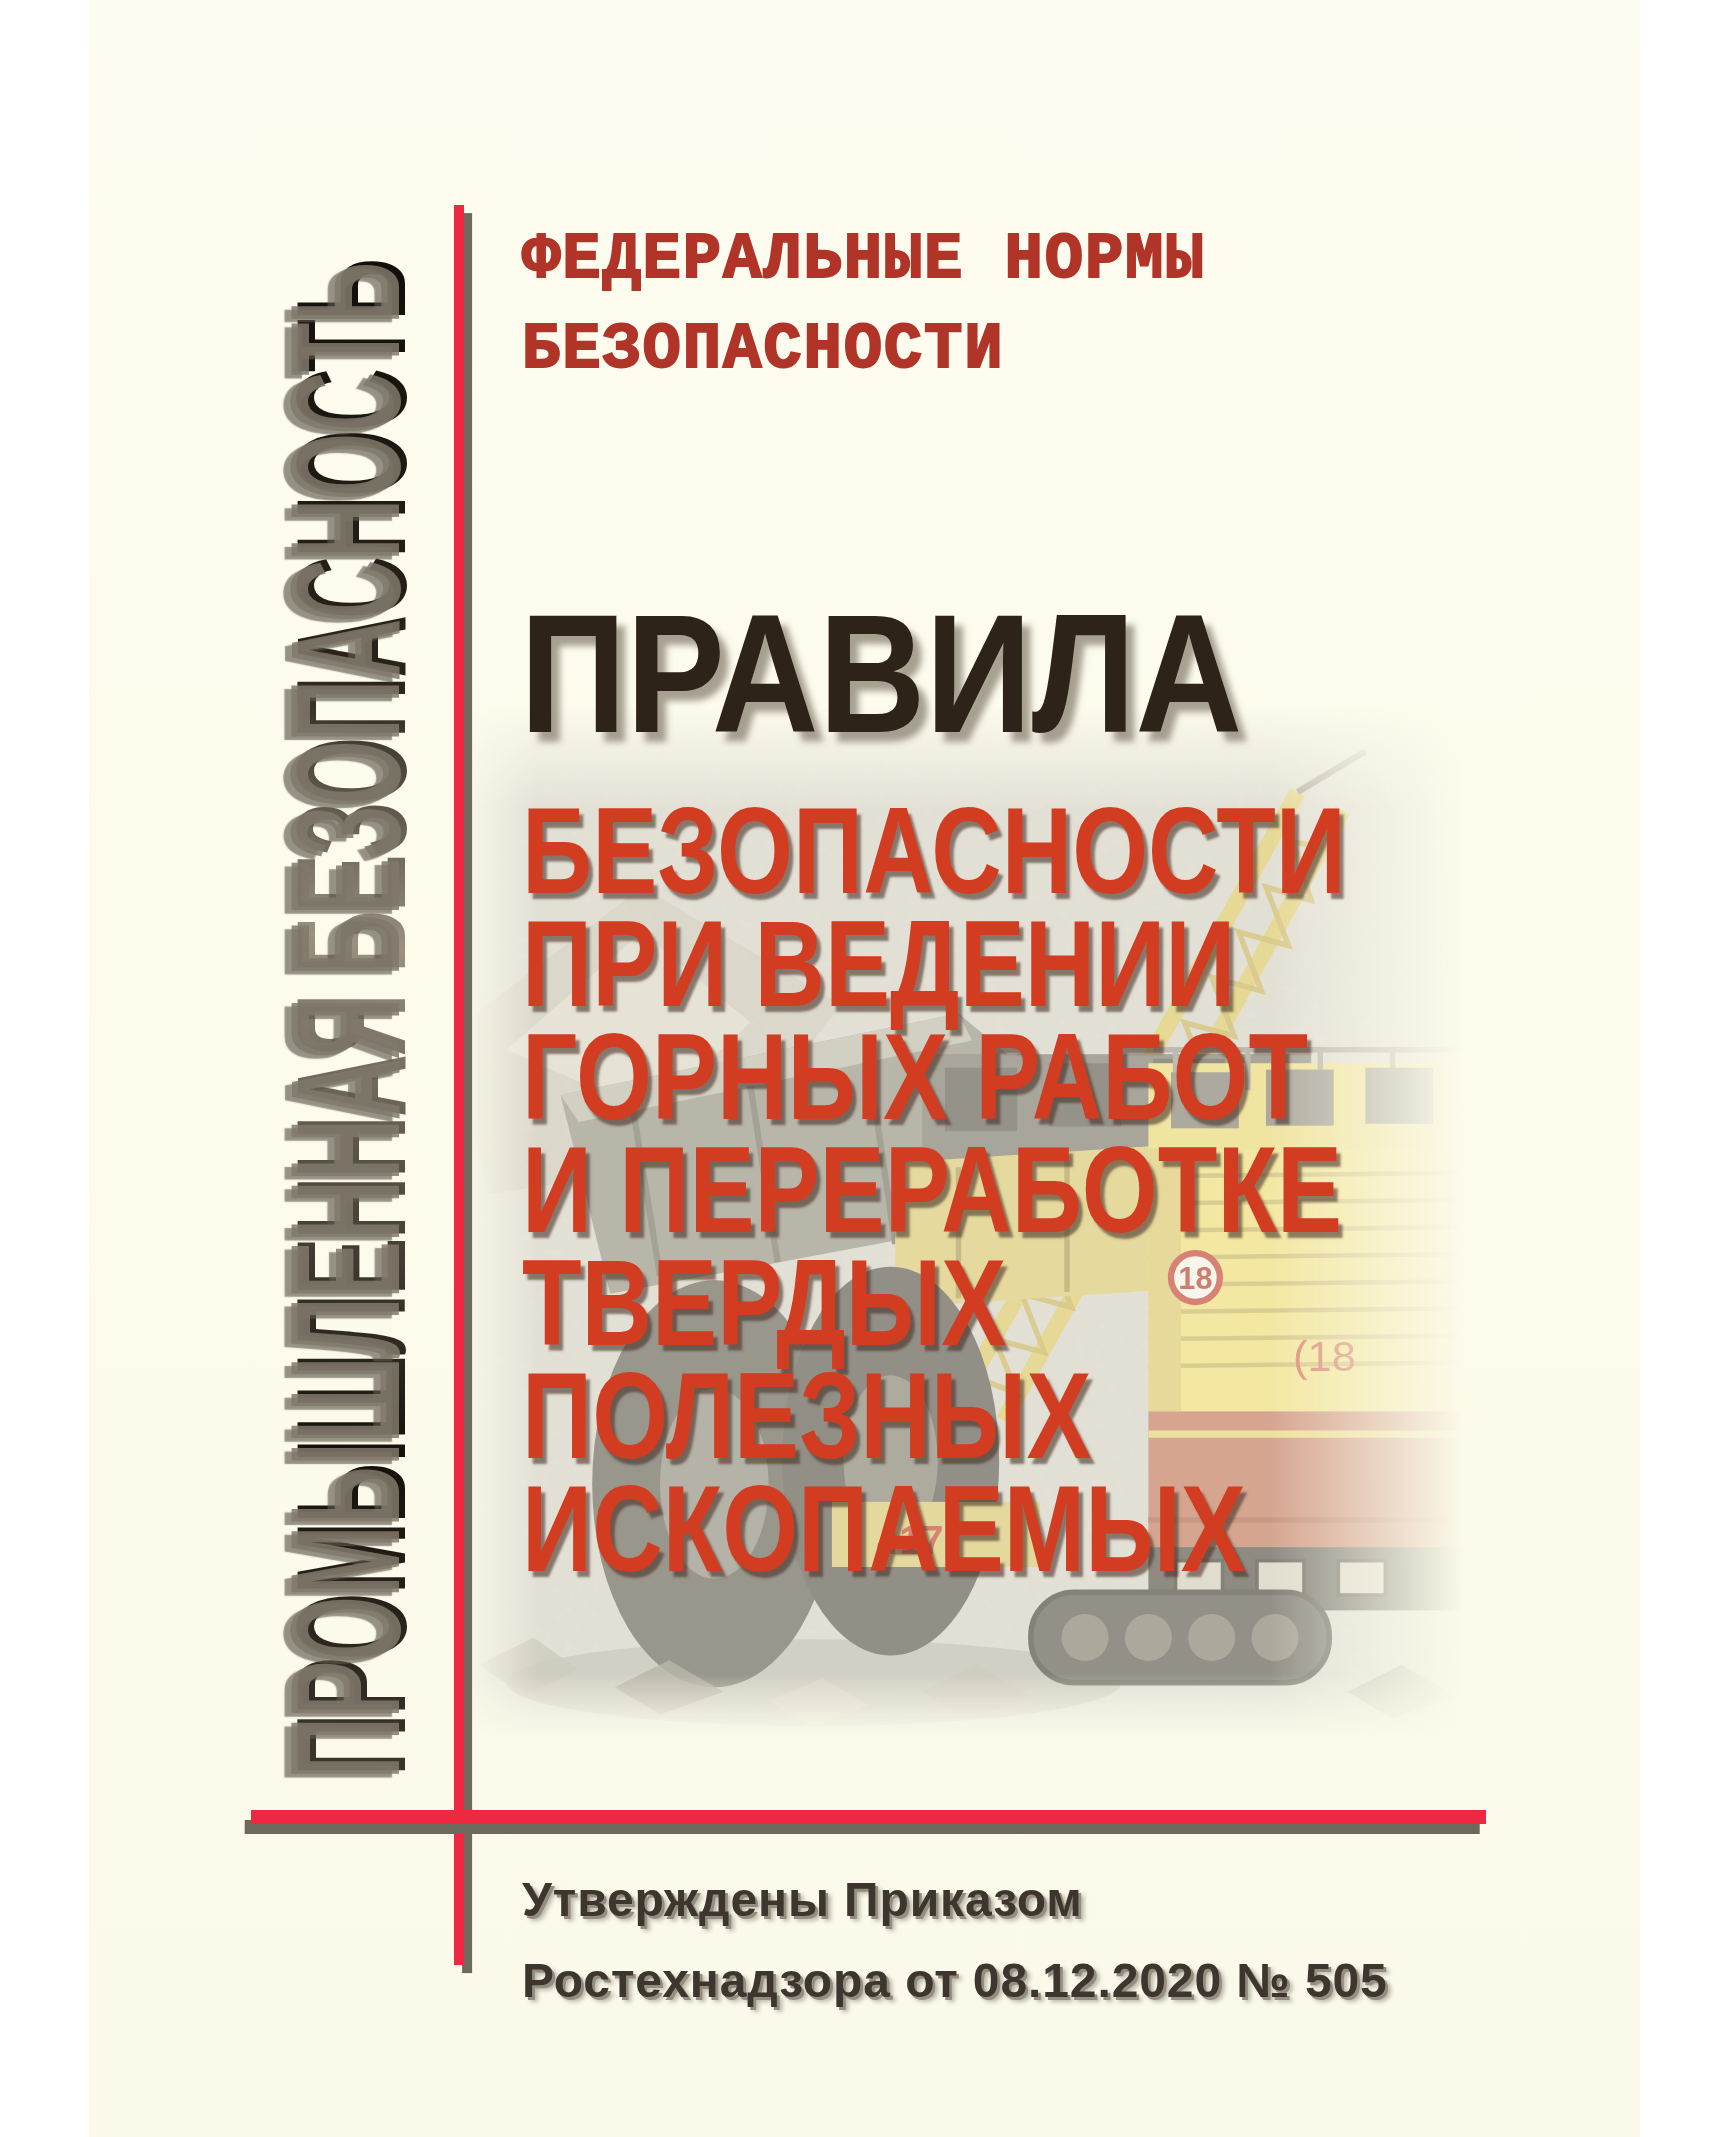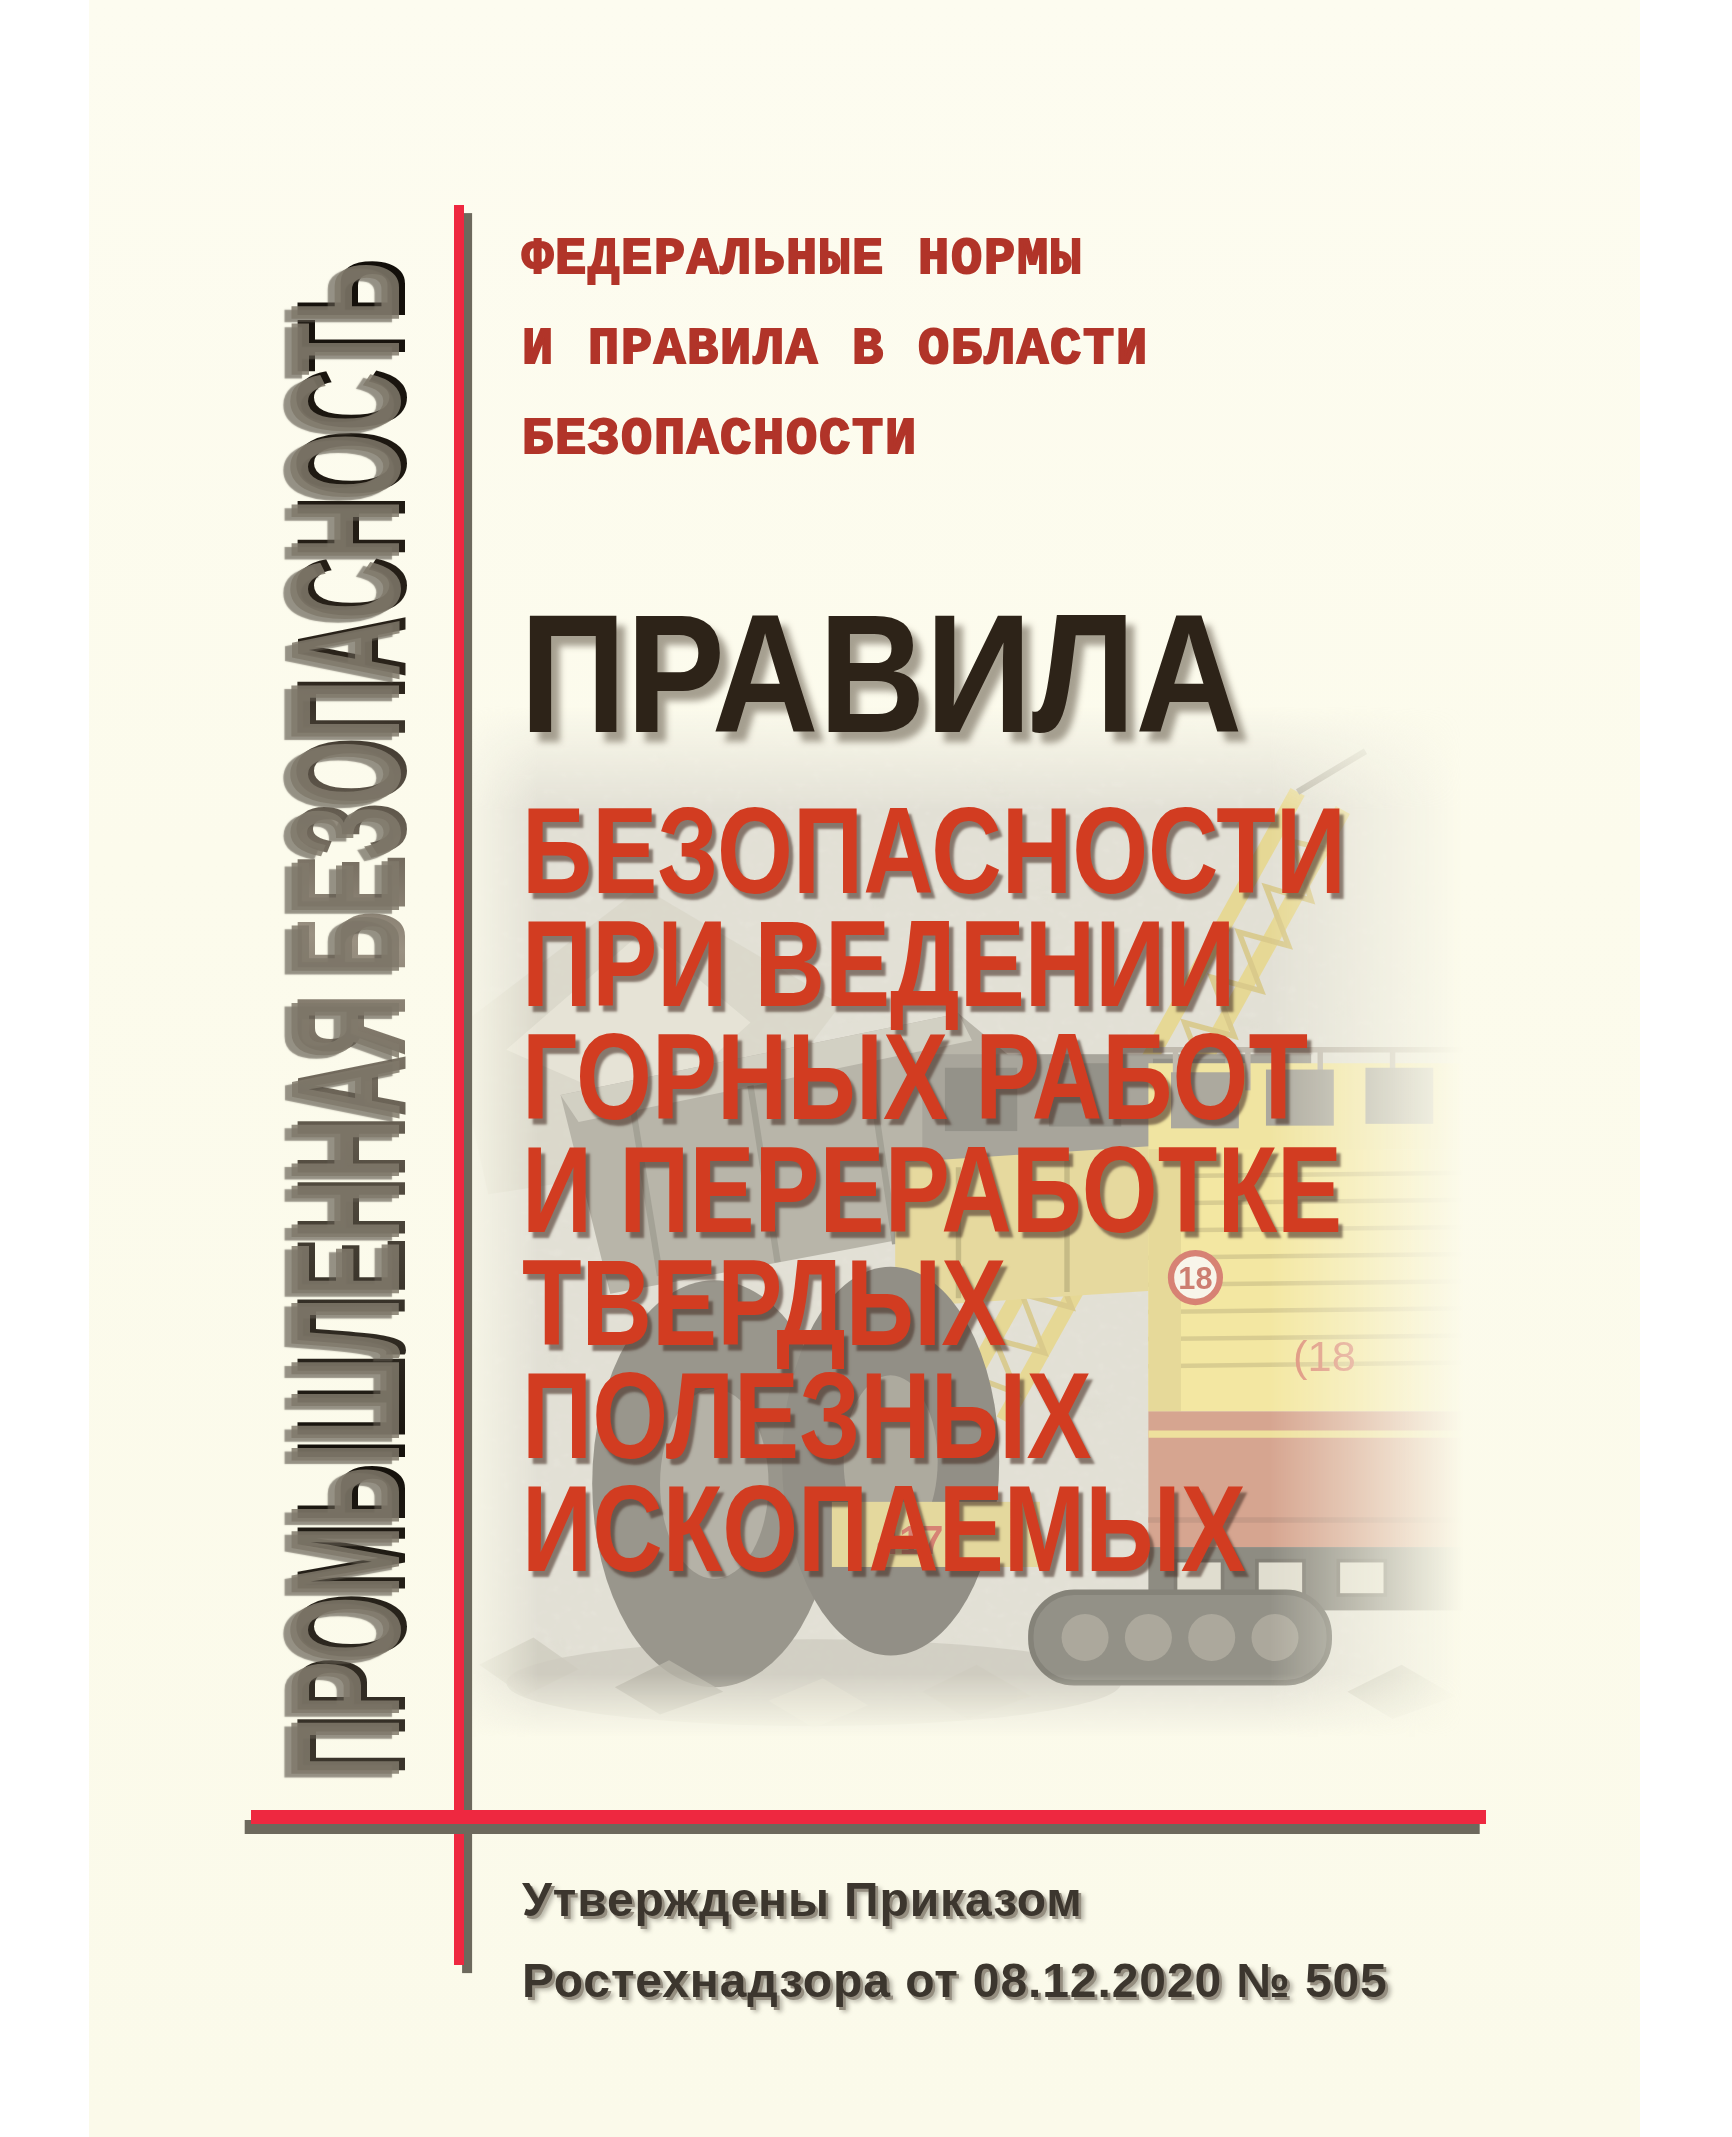--- a/index.html
+++ b/index.html
@@ -31,7 +31,7 @@
   
   .header-block{position:absolute;left:522px;top:215px;z-index:5;
          font-family:"Liberation Mono",monospace;font-weight:bold;
-         font-size:52px;line-height:90px;letter-spacing:1.8px;color:#b13429;
+         font-size:64px;line-height:90px;letter-spacing:1.8px;color:#b13429;
          -webkit-text-stroke:2px #b13429;white-space:nowrap;}
   
   .title{position:absolute;left:520px;top:590px;z-index:5;

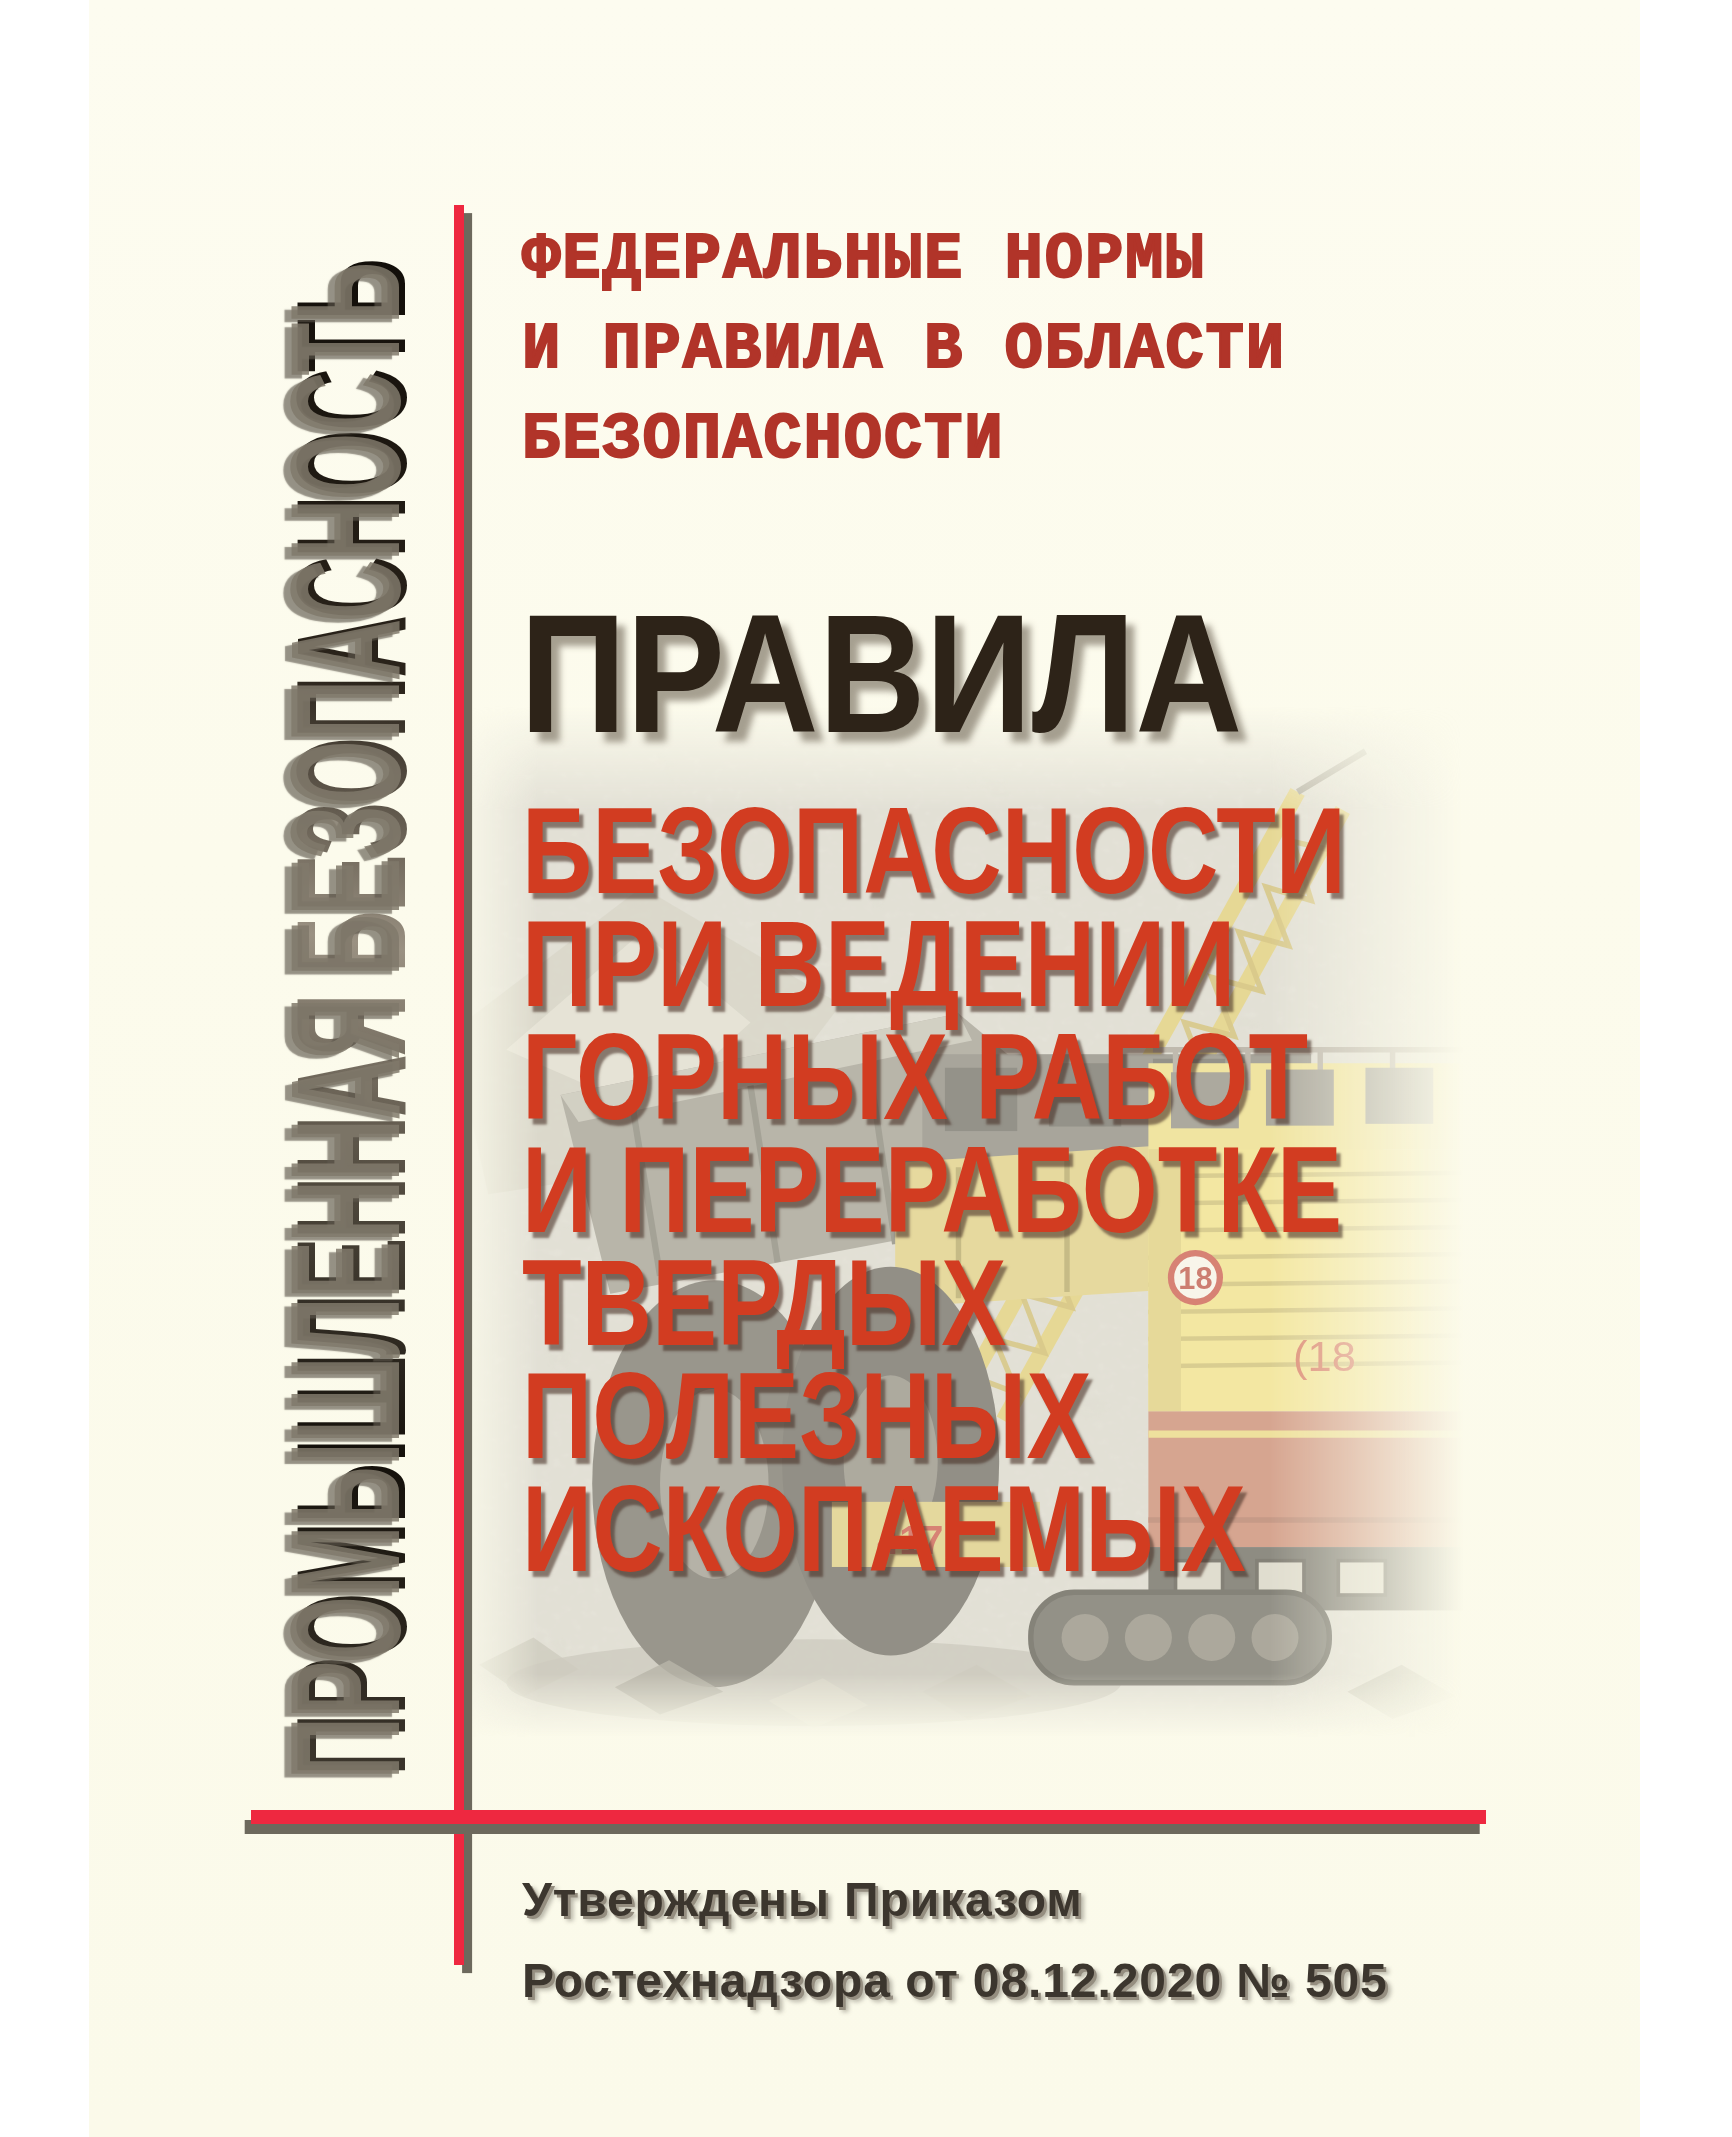--- a/index.html
+++ b/index.html
@@ -164,7 +164,6 @@
 
   <div class="header-block">
     <div>ФЕДЕРАЛЬНЫЕ НОРМЫ</div>
-    <div>И ПРАВИЛА В ОБЛАСТИ</div>
     <div>БЕЗОПАСНОСТИ</div>
   </div>
 

